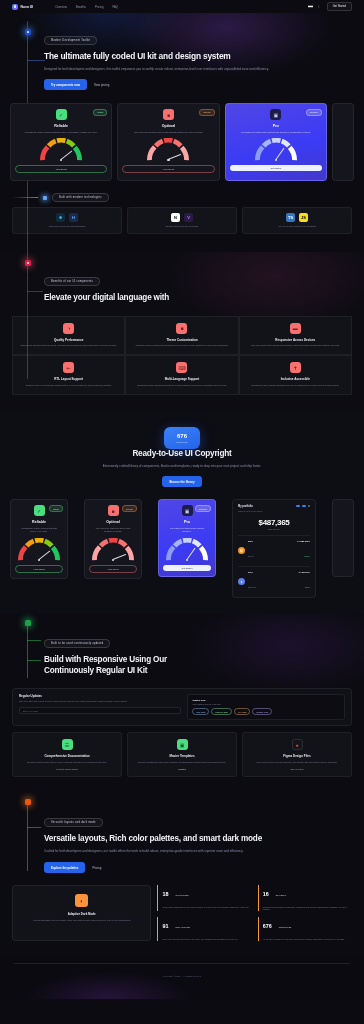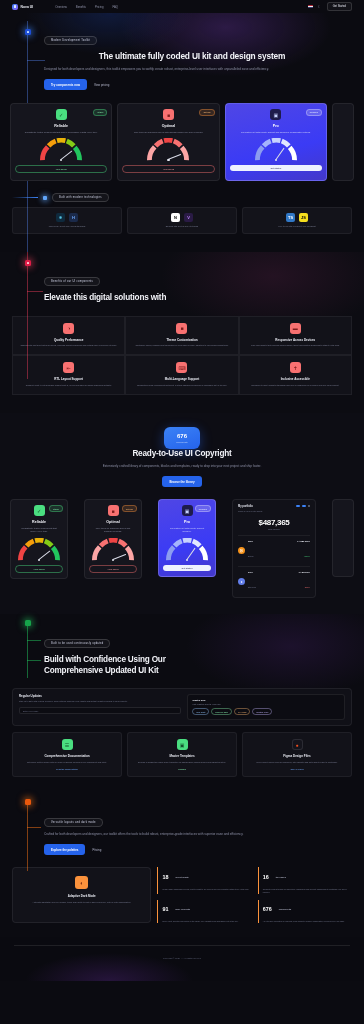--- a/index.html
+++ b/index.html
@@ -249,7 +249,7 @@
 
     <div class="inner" style="padding-left:44px;">
       <span class="badge">Modern Development Toolkit</span>
-      <div class="h1" style="margin-top:6px;text-align:center;">The ultimate fully coded UI kit and design system</div>
+      <div class="h1" style="margin-top:6px;">The ultimate fully coded UI kit and design system</div>
       <div class="sub">Designed for both developers and designers, this toolkit empowers you to swiftly create robust, enterprise-level user interfaces with unparalleled ease and efficiency.</div>
       <div class="btnrow">
         <span class="btn-primary">Try components now</span>

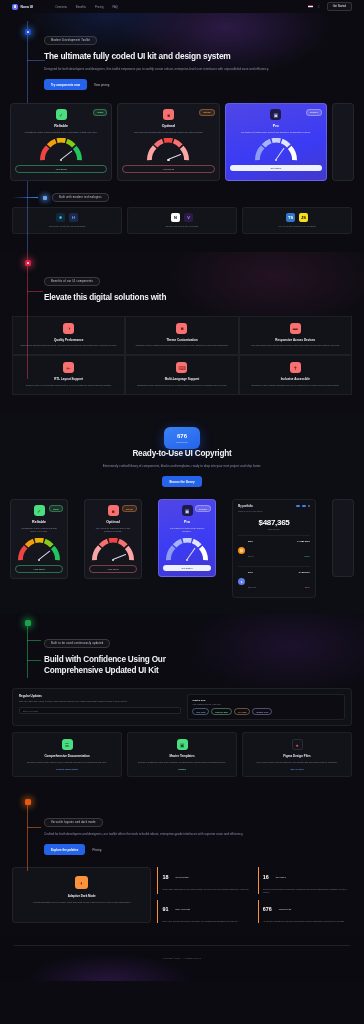--- a/index.html
+++ b/index.html
@@ -362,7 +362,7 @@
     <div class="rail-red-elbow"></div>
     <div class="inner" style="padding-left:44px;">
       <span class="badge">Benefits of our UI components</span>
-      <div class="h2" style="margin-top:7px;">Elevate this digital solutions with</div>
+      <div class="h2" style="margin-top:7px;">Elevate your digital language with</div>
     </div>
     <div class="fgrid">
       <div class="fcell">

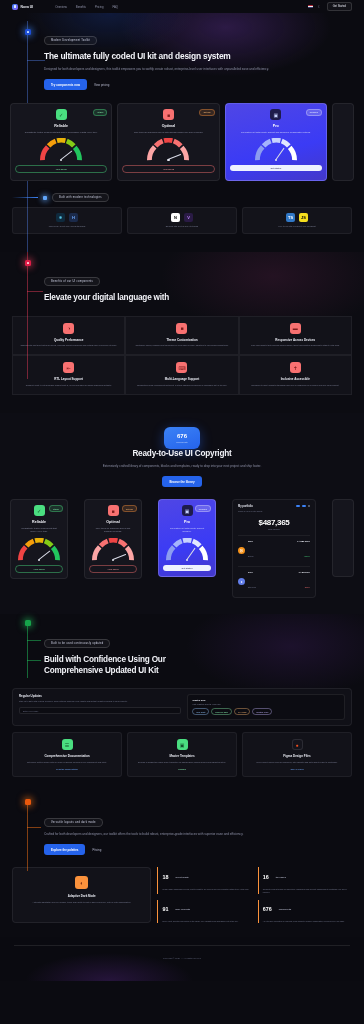--- a/index.html
+++ b/index.html
@@ -521,7 +521,7 @@
     <div class="rg-e2"></div>
     <div class="inner" style="padding-left:44px;">
       <span class="badge">Built to be used continuously updated</span>
-      <div class="h2" style="margin-top:7px;">Build with Confidence Using Our</div>
+      <div class="h2" style="margin-top:7px;">Build with Responsive Using Our</div>
       <div class="h2">Comprehensive Updated UI Kit</div>
     </div>
 

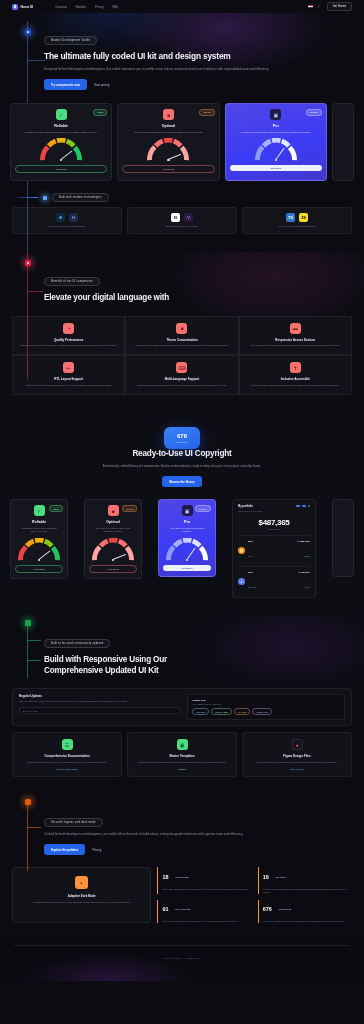--- a/index.html
+++ b/index.html
@@ -522,7 +522,7 @@
     <div class="inner" style="padding-left:44px;">
       <span class="badge">Built to be used continuously updated</span>
       <div class="h2" style="margin-top:7px;">Build with Responsive Using Our</div>
-      <div class="h2">Comprehensive Updated UI Kit</div>
+      <div class="h2">Continuously Regular UI Kit</div>
     </div>
 
     <div class="upd-panel">

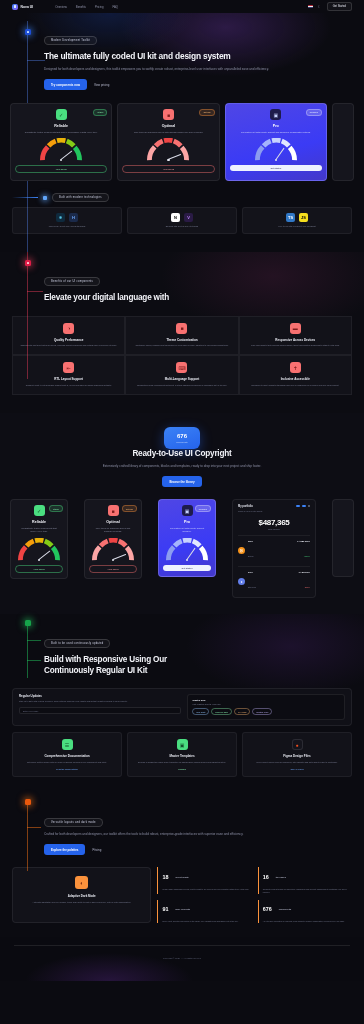--- a/index.html
+++ b/index.html
@@ -571,6 +571,7 @@
     <div class="ro-e"></div>
     <div class="inner" style="padding-left:44px;">
       <span class="badge">Versatile layouts and dark mode</span>
+      <div class="h2" style="margin-top:7px;">Versatile layouts, Rich color palettes, and smart dark mode</div>
       <div class="sub">Crafted for both developers and designers, our toolkit offers the tools to build robust, enterprise-grade interfaces with superior ease and efficiency.</div>
       <div class="btnrow">
         <span class="btn-primary">Explore the palettes</span>

